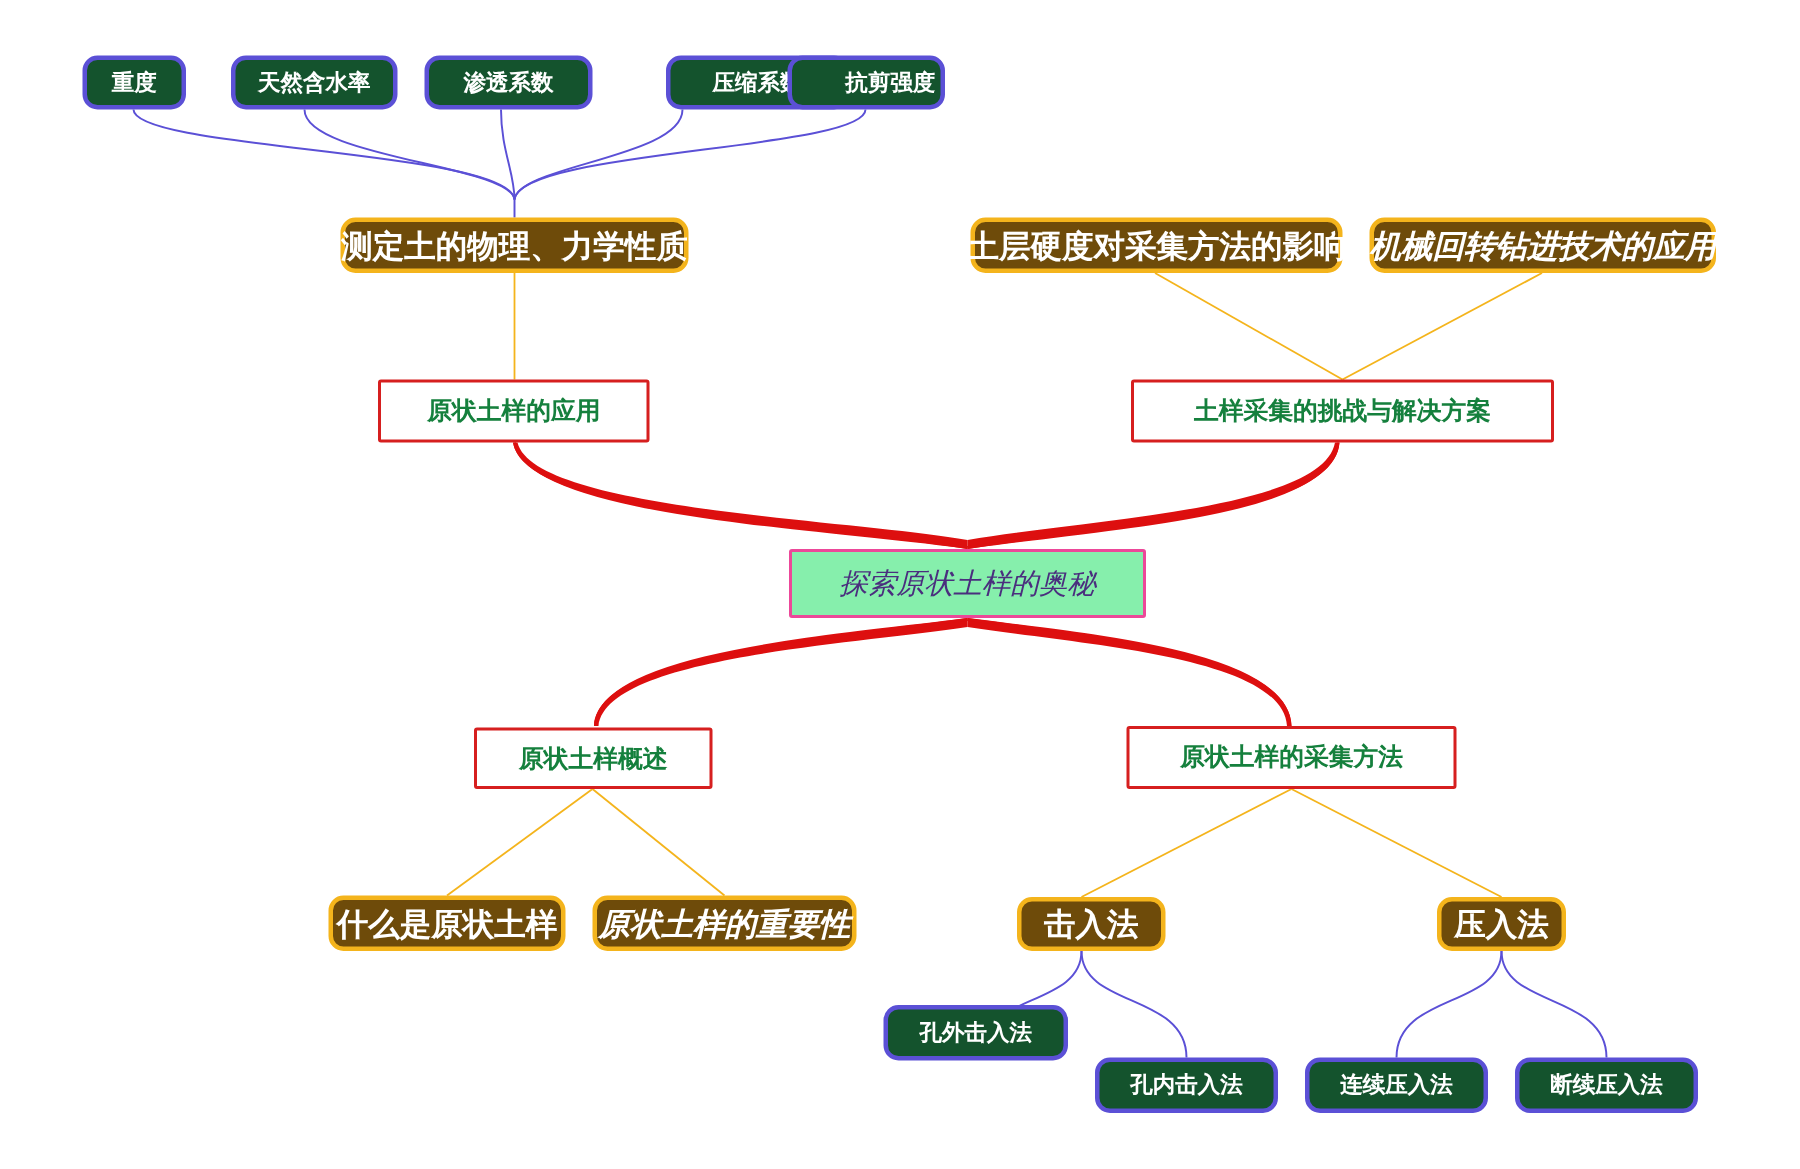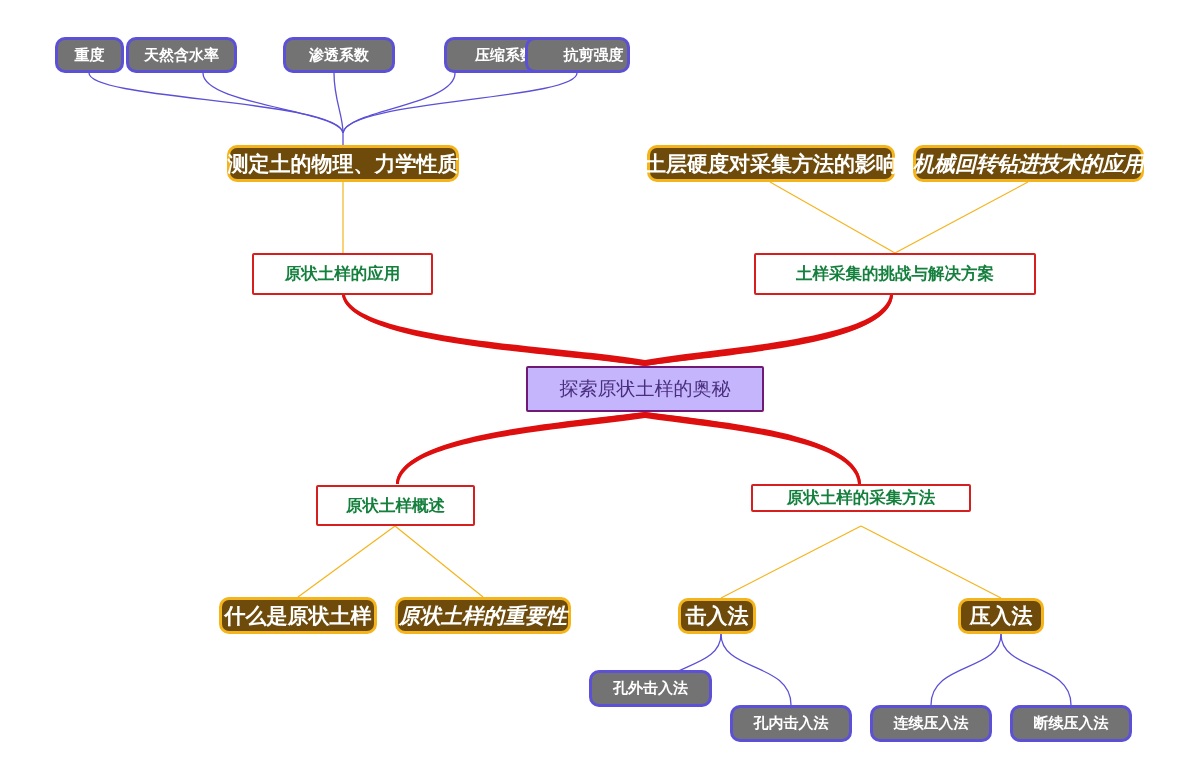--- a/index.html
+++ b/index.html
@@ -14,7 +14,7 @@
             font-weight: bold; font-size: 16.5px; border-radius: 2px; }
     .sub-gold { background: #6e4b0a; border: 3px solid #f4b41c; color: #ffffff;
                 font-weight: bold; font-size: 21px; border-radius: 10px; }
-    .sub-blue { background: #737373; border: 3px solid #5b50d6; color: #ffffff;
+    .sub-blue { background: #14532d; border: 3px solid #5b50d6; color: #ffffff;
                 font-weight: bold; font-size: 15px; border-radius: 10px; }
   </style>
 </head>

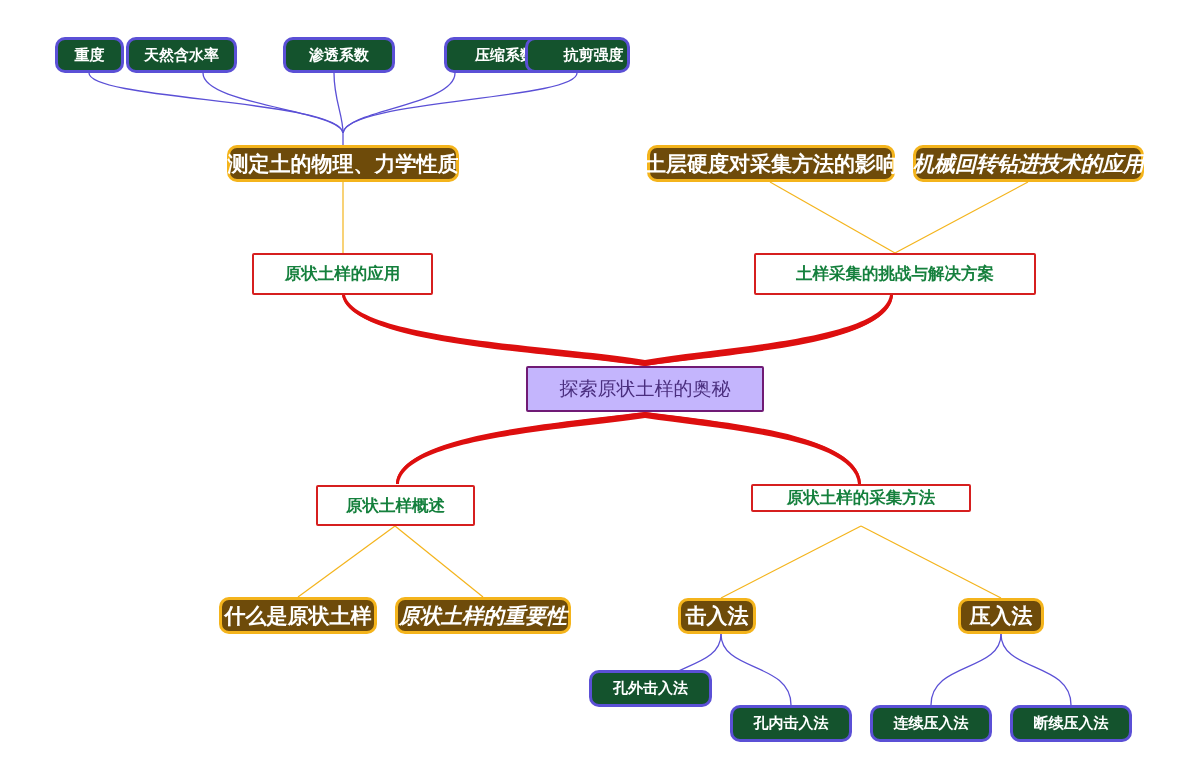--- a/index.html
+++ b/index.html
@@ -83,7 +83,7 @@
 <div class="node sub-blue" style="left:55px; top:37px; width:69px; height:36px;">
   <span>重度</span>
 </div>
-<div class="node sub-blue" style="left:126px; top:37px; width:111px; height:36px;">
+<div class="node sub-blue" style="left:154px; top:37px; width:111px; height:36px;">
   <span>天然含水率</span>
 </div>
 <div class="node sub-blue" style="left:283px; top:37px; width:112px; height:36px;">

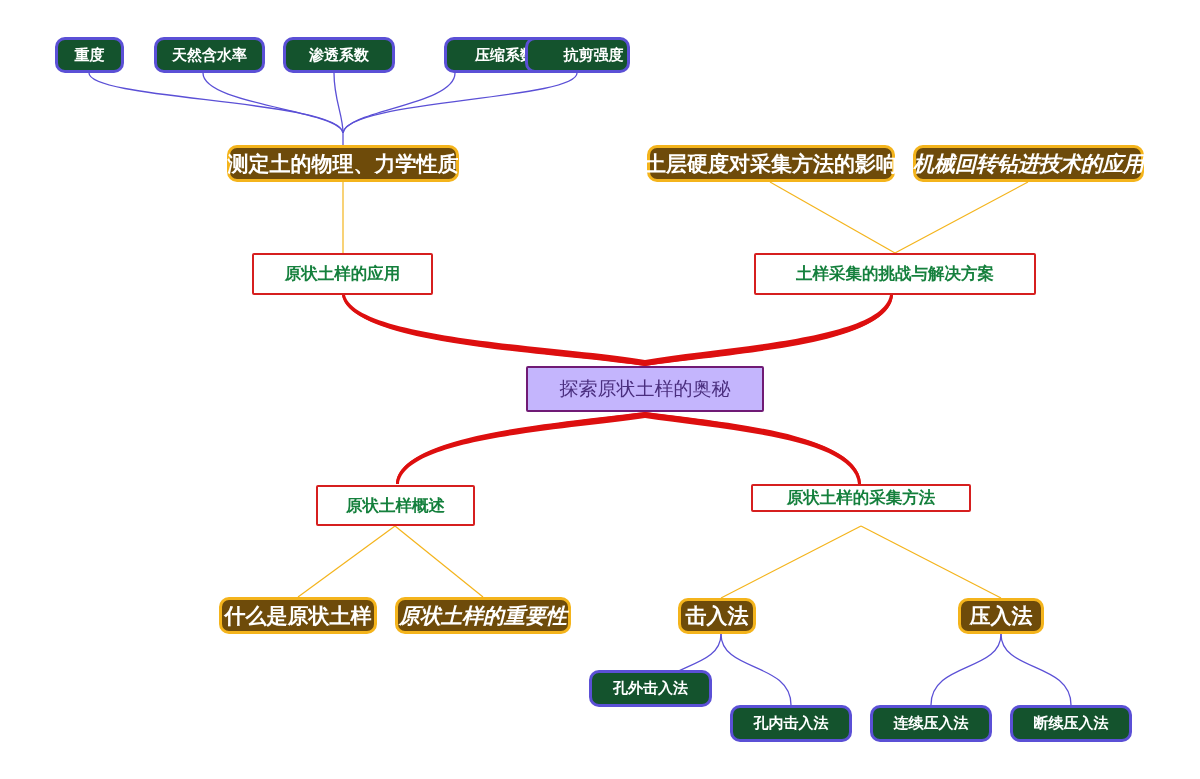--- a/index.html
+++ b/index.html
@@ -8,8 +8,8 @@
     svg.links { position: absolute; left: 0; top: 0; width: 1200px; height: 779px; }
     .node { position: absolute; box-sizing: border-box; display: flex;
             align-items: center; justify-content: center; white-space: nowrap; }
-    .root { background: #c4b5fd; border: 2px solid #701a75; color: #4a2e7e;
-            font-family: "DejaVu Sans", "Liberation Sans", sans-serif; font-size: 19px; border-radius: 2px; }
+    .root { background: #86efac; border: 2px solid #ec4899; color: #4a2e7e;
+            font-family: "DejaVu Sans", "Liberation Sans", sans-serif; font-size: 19px; border-radius: 2px; font-style: italic; }
     .main { background: #ffffff; border: 2px solid #d61f1f; color: #15803d;
             font-weight: bold; font-size: 16.5px; border-radius: 2px; }
     .sub-gold { background: #6e4b0a; border: 3px solid #f4b41c; color: #ffffff;

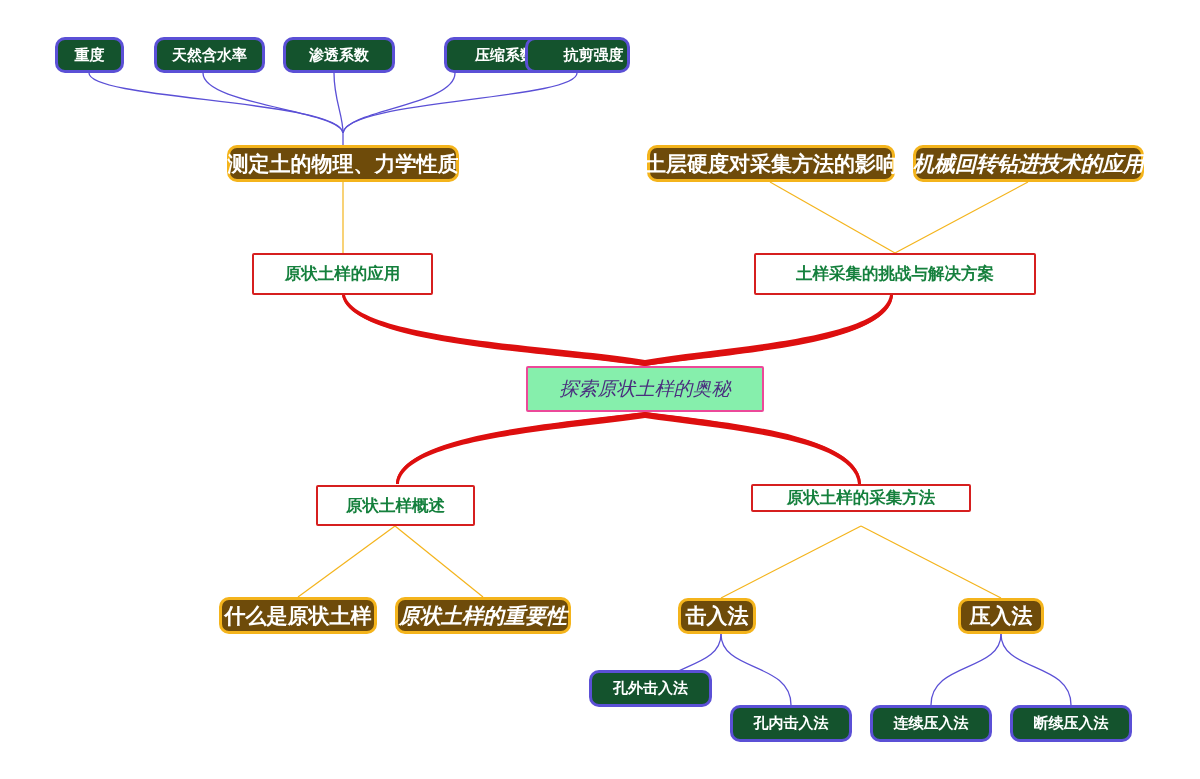--- a/index.html
+++ b/index.html
@@ -73,7 +73,7 @@
 <div class="node main" style="left:316px; top:485px; width:159px; height:41px;">
   <span>原状土样概述</span>
 </div>
-<div class="node main" style="left:751px; top:484px; width:220px; height:28px;">
+<div class="node main" style="left:751px; top:484px; width:220px; height:42px;">
   <span>原状土样的采集方法</span>
 </div>
 

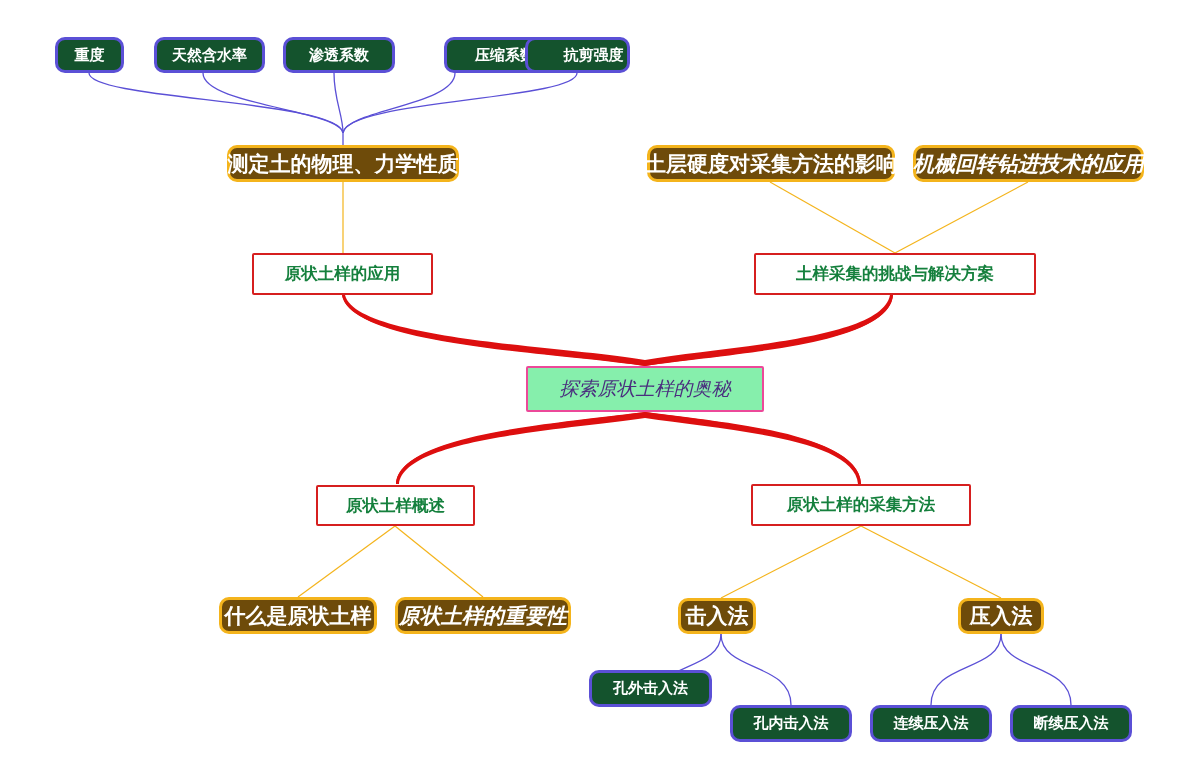--- a/index.html
+++ b/index.html
@@ -110,7 +110,7 @@
   <span>原状土样的重要性</span>
 </div>
 
-<div class="node sub-gold" style="left:678px; top:598px; width:78px; height:36px;">
+<div class="node sub-gold" style="left:678px; top:598px; width:99px; height:36px;">
   <span>击入法</span>
 </div>
 <div class="node sub-gold" style="left:958px; top:598px; width:86px; height:36px;">

